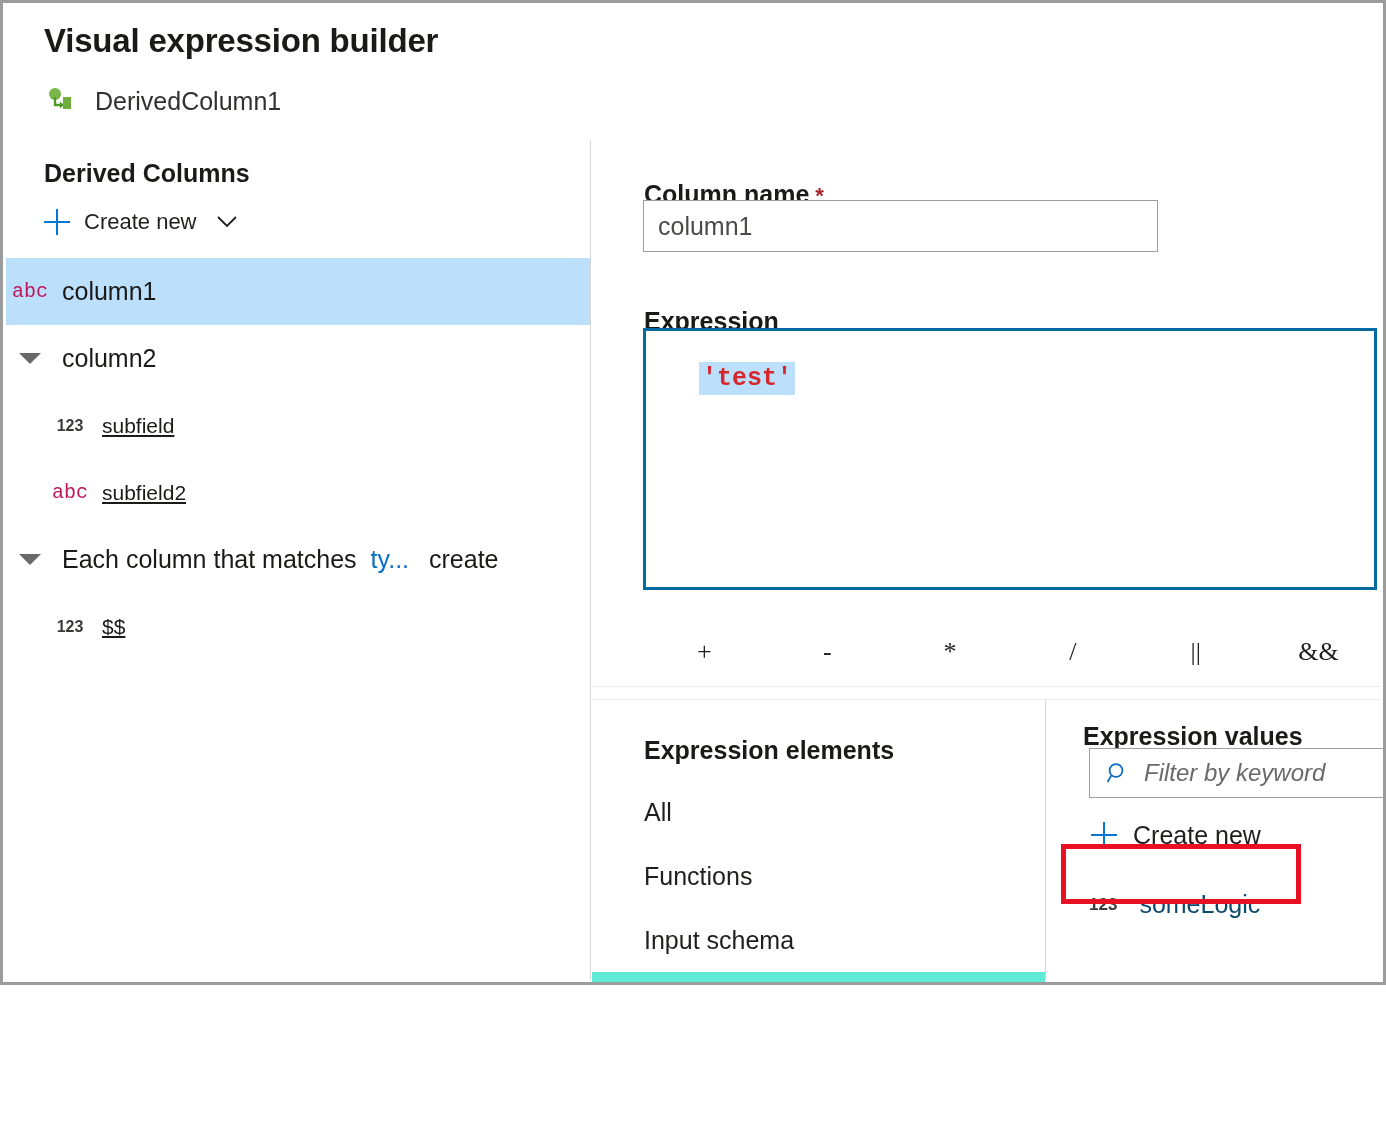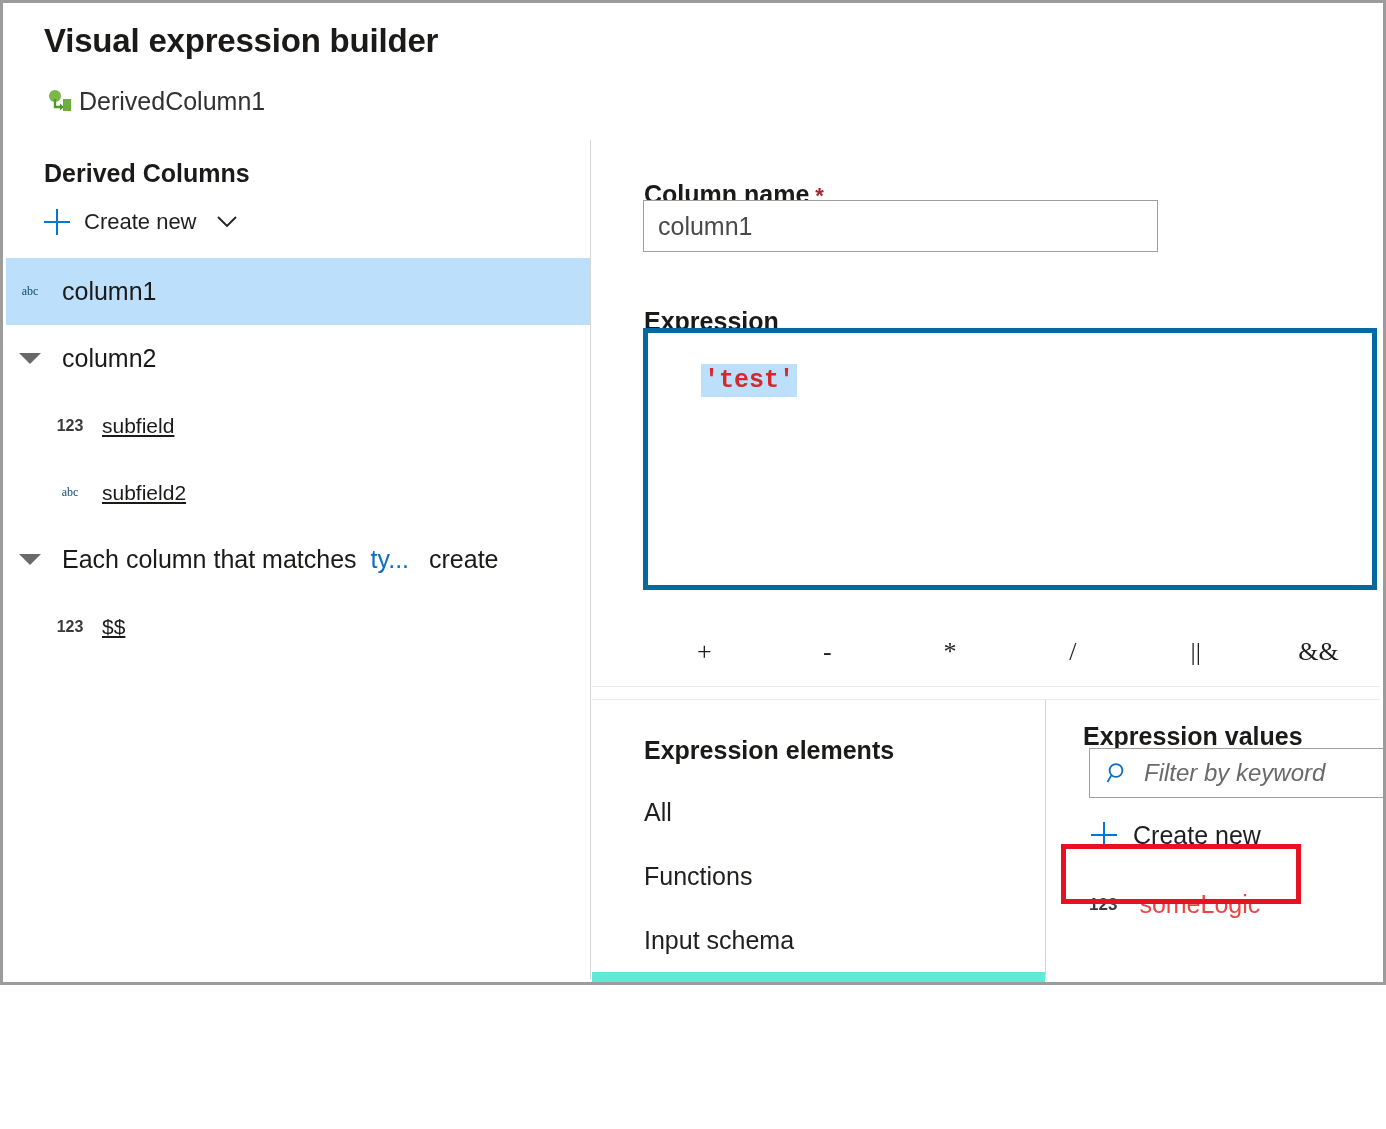--- a/index.html
+++ b/index.html
@@ -43,8 +43,8 @@
     left: 44px;
     top: 84px;
     display: flex;
-    align-items: center;
-    gap: 6px;
+    align-items: flex-start;
+    gap: 22px;
   }
   .derived-icon {
     width: 26px; height: 26px;

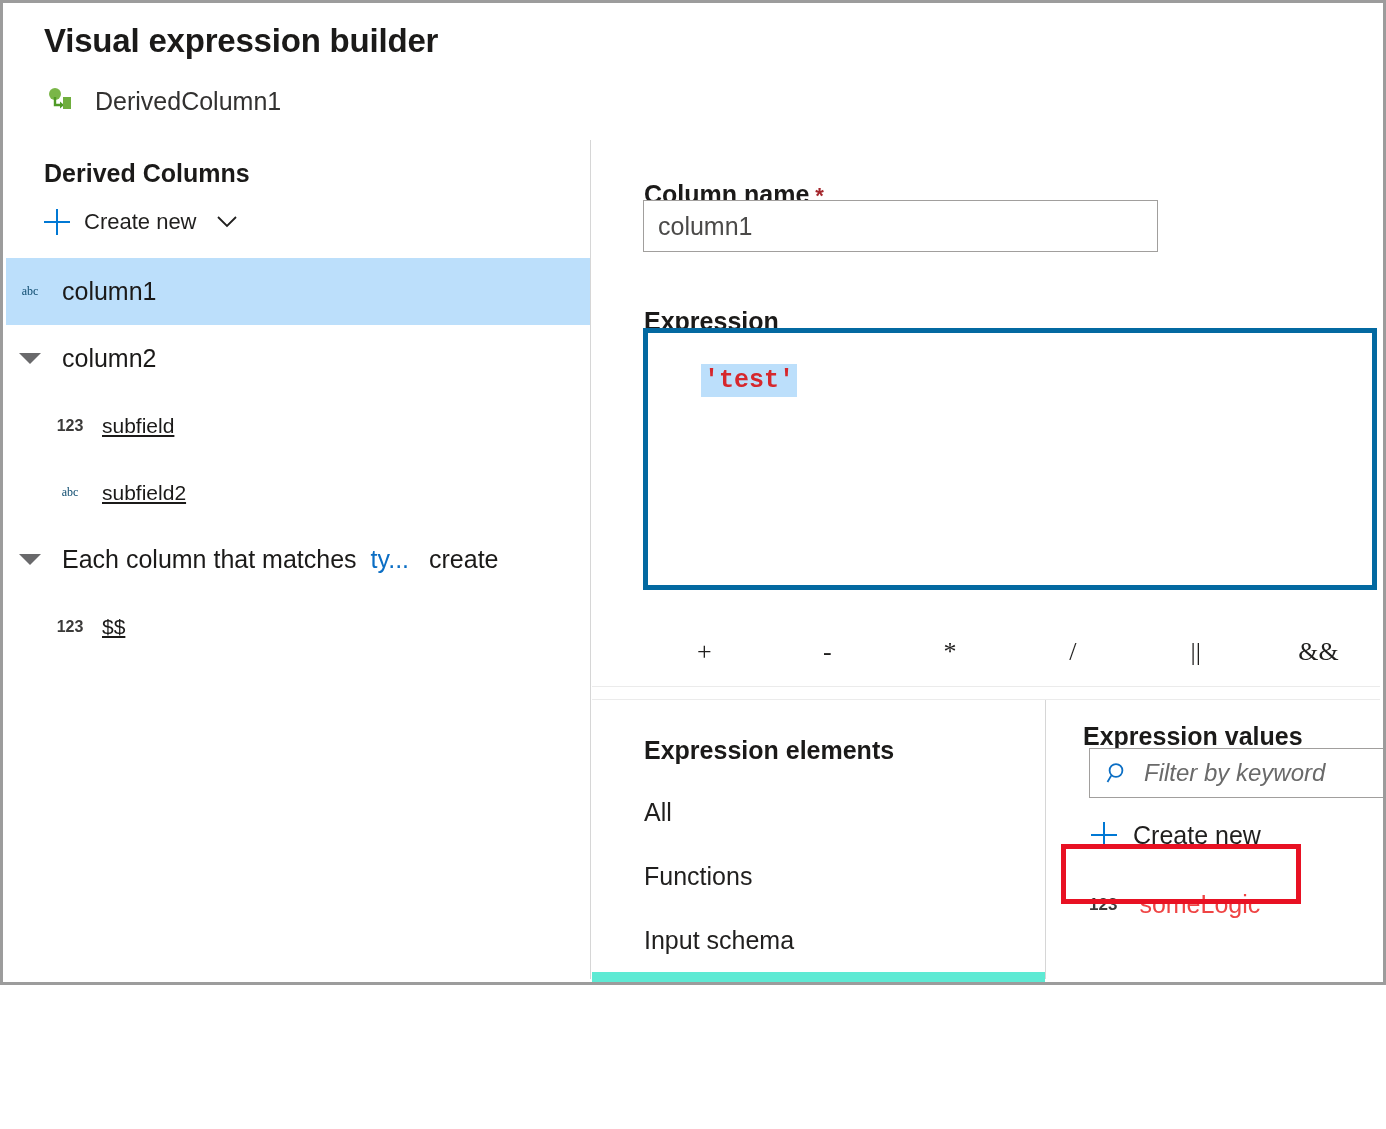--- a/index.html
+++ b/index.html
@@ -142,9 +142,9 @@
   .tree-row.depth1 .lead { margin-left: 8px; }
   .tree-row.depth1 { padding-left: 32px; }
   .type-abc {
-    font-size: 12px;
-    color: #0c4a6e;
-    font-family: Liberation Serif, serif;
+    font-size: 20px;
+    color: #be185d;
+    font-family: Liberation Mono, monospace;
     letter-spacing: 0px;
   }
   .type-123 {

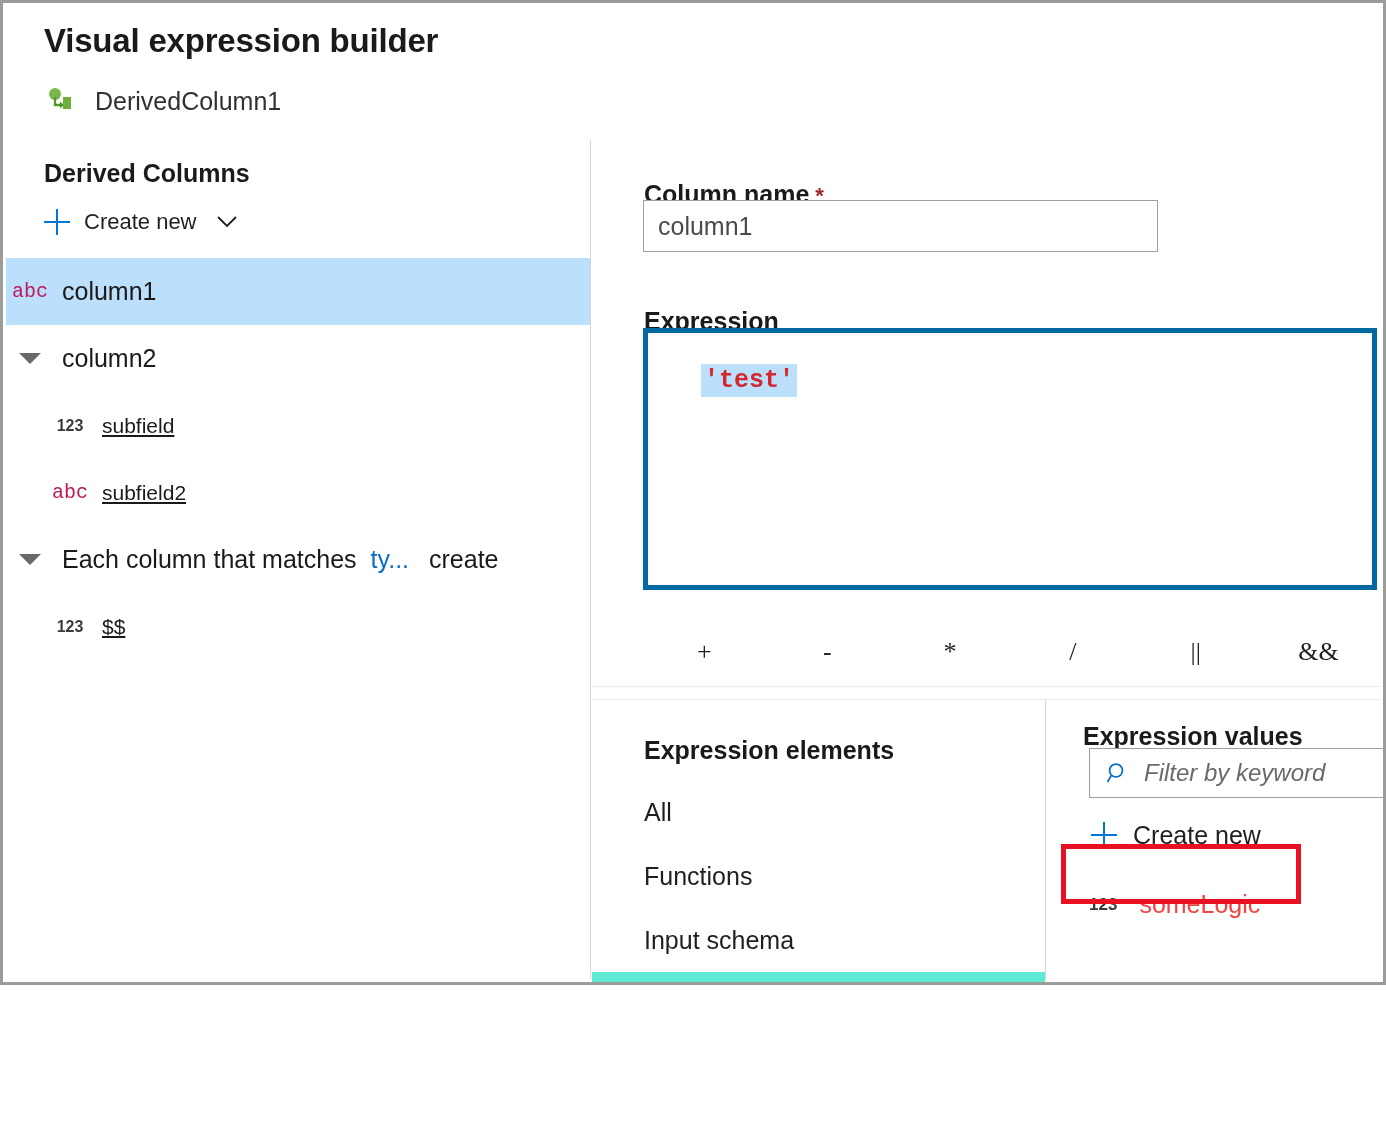--- a/index.html
+++ b/index.html
@@ -229,7 +229,7 @@
     right: 3px;
     height: 262px;
     box-sizing: border-box;
-    border: 5px solid #0369a1;
+    border: 3px solid #0369a1;
     background: #ffffff;
     overflow: hidden;
   }

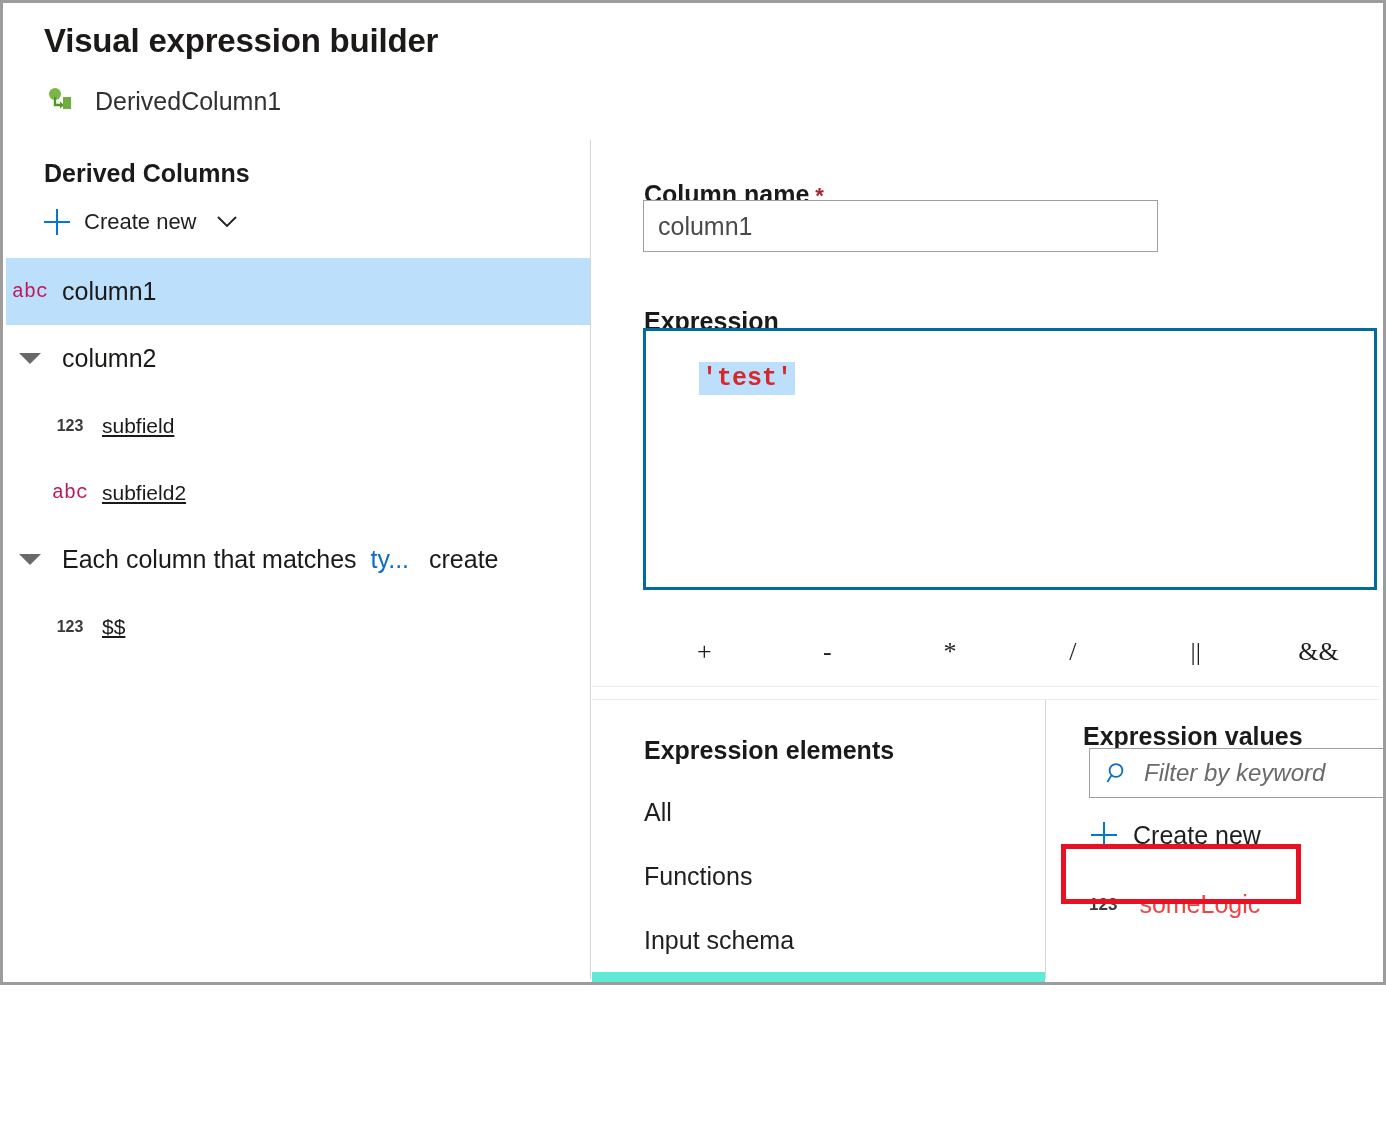--- a/index.html
+++ b/index.html
@@ -383,7 +383,7 @@
   .value-row .type-123 { font-size: 17px; }
   .value-label {
     font-size: 25px;
-    color: #ef4444;
+    color: #0c4a6e;
   }
 
   

